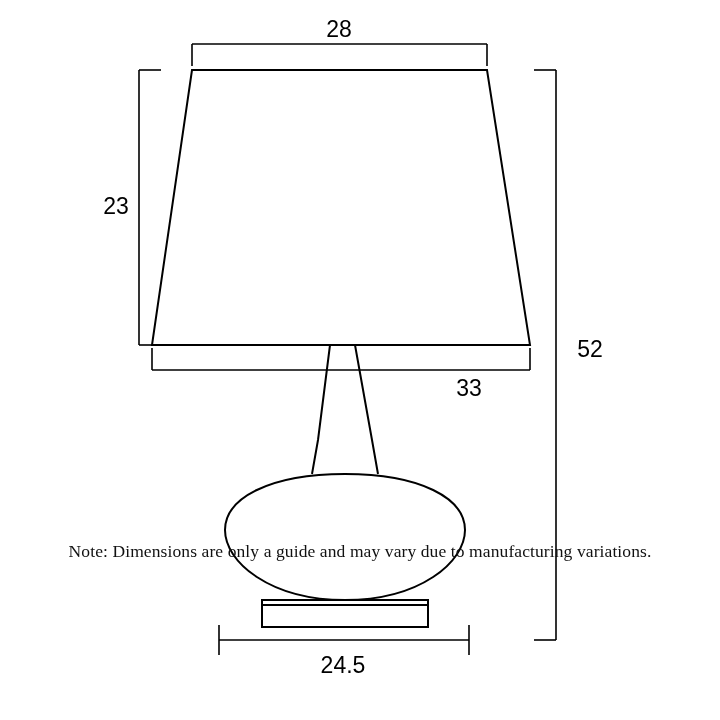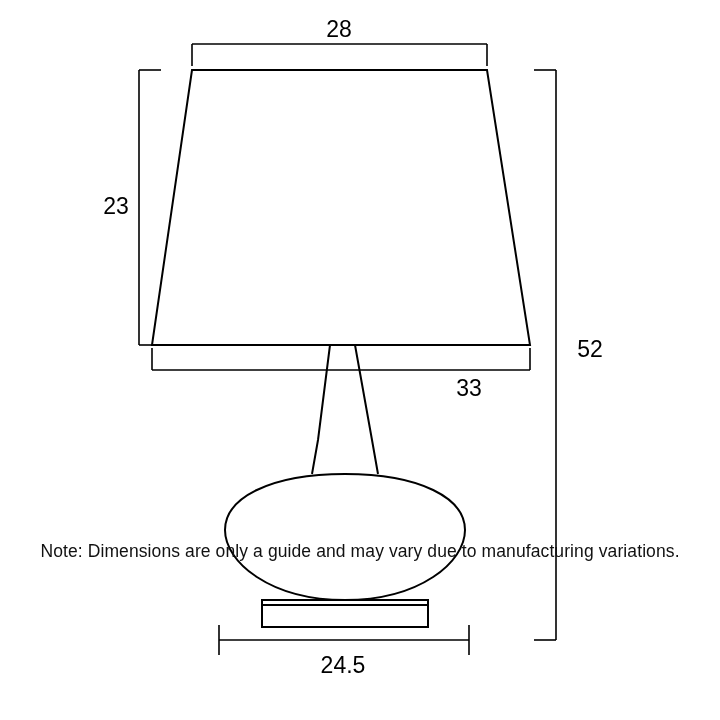--- a/index.html
+++ b/index.html
@@ -37,7 +37,7 @@
     bottom: 10px;
     width: 720px;
     text-align: center;
-    font-family: Liberation Sans, sans-serif;
+    font-family: Liberation Serif, serif;
     font-size: 17.5px;
     color: #111111;
     letter-spacing: 0.1px;

